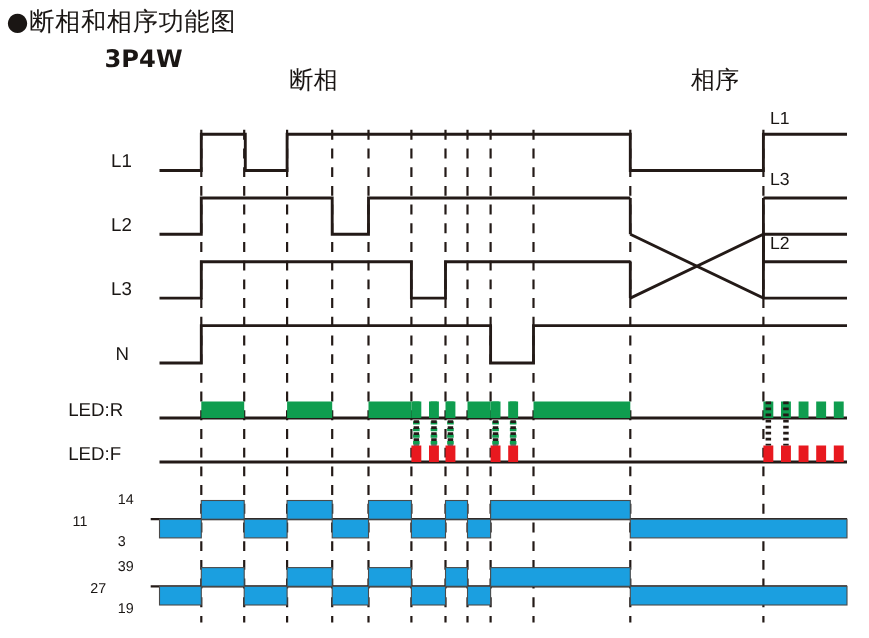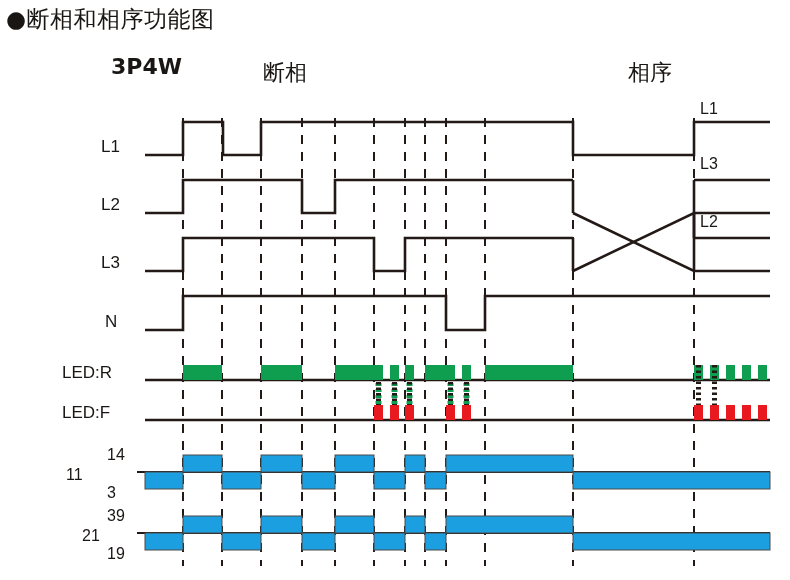--- a/index.html
+++ b/index.html
@@ -23,7 +23,7 @@
 
   <div id="title">●断相和相序功能图</div>
 
-  <div class="sect-label" style="left:95px;top:54px;margin-left:16px;">3P4W</div>
+  <div class="sect-label" style="left:95px;top:42px;">3P4W</div>
   <div class="sect-label cjk" style="left:263px;top:58px;">断相</div>
   <div class="sect-label cjk" style="left:628px;top:58px;">相序</div>
 

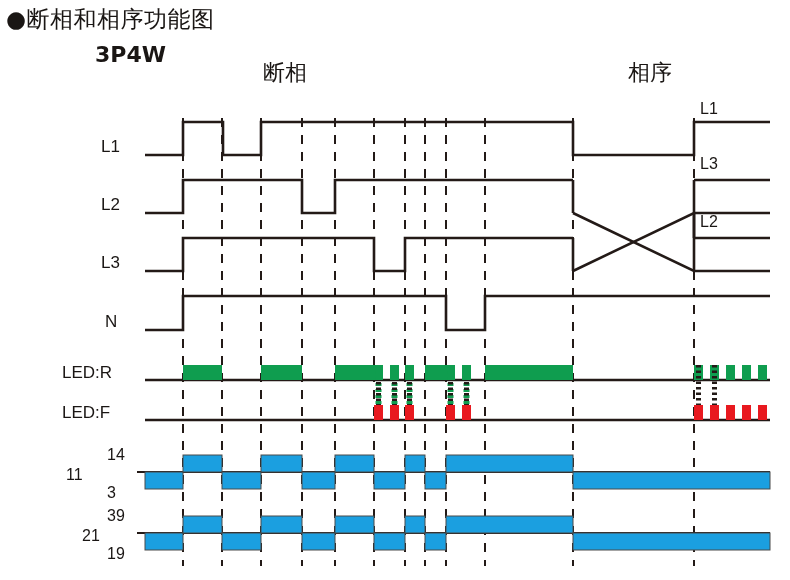--- a/index.html
+++ b/index.html
@@ -13,7 +13,7 @@
   .sect-label.cjk{font-weight:normal;}
   .rowlabel{position:absolute;font-size:17px;white-space:nowrap;}
   .endlabel{position:absolute;font-size:16px;white-space:nowrap;}
-  .termlabel{position:absolute;font-size:16px;white-space:nowrap;}
+  .termlabel{position:absolute;font-size:13px;white-space:nowrap;}
   svg{position:absolute;left:0;top:0;}
 </style>
 </head>

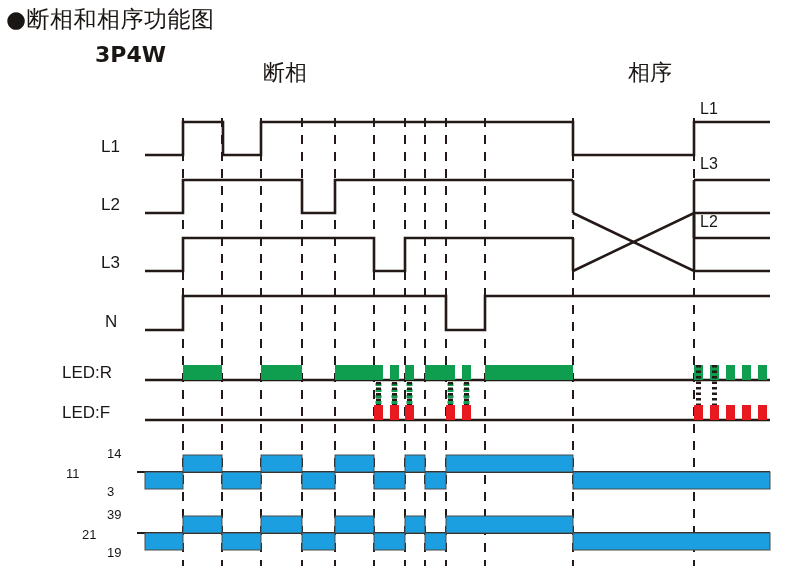--- a/index.html
+++ b/index.html
@@ -41,7 +41,7 @@
   <div class="termlabel" style="left:66px;top:466px;">11</div>
   <div class="termlabel" style="left:107px;top:446px;">14</div>
   <div class="termlabel" style="left:107px;top:484px;">3</div>
-  <div class="termlabel" style="left:82px;top:527px;">21</div>
+  <div class="termlabel" style="left:82px;top:527px;">27</div>
   <div class="termlabel" style="left:107px;top:507px;">39</div>
   <div class="termlabel" style="left:107px;top:545px;">19</div>
 

